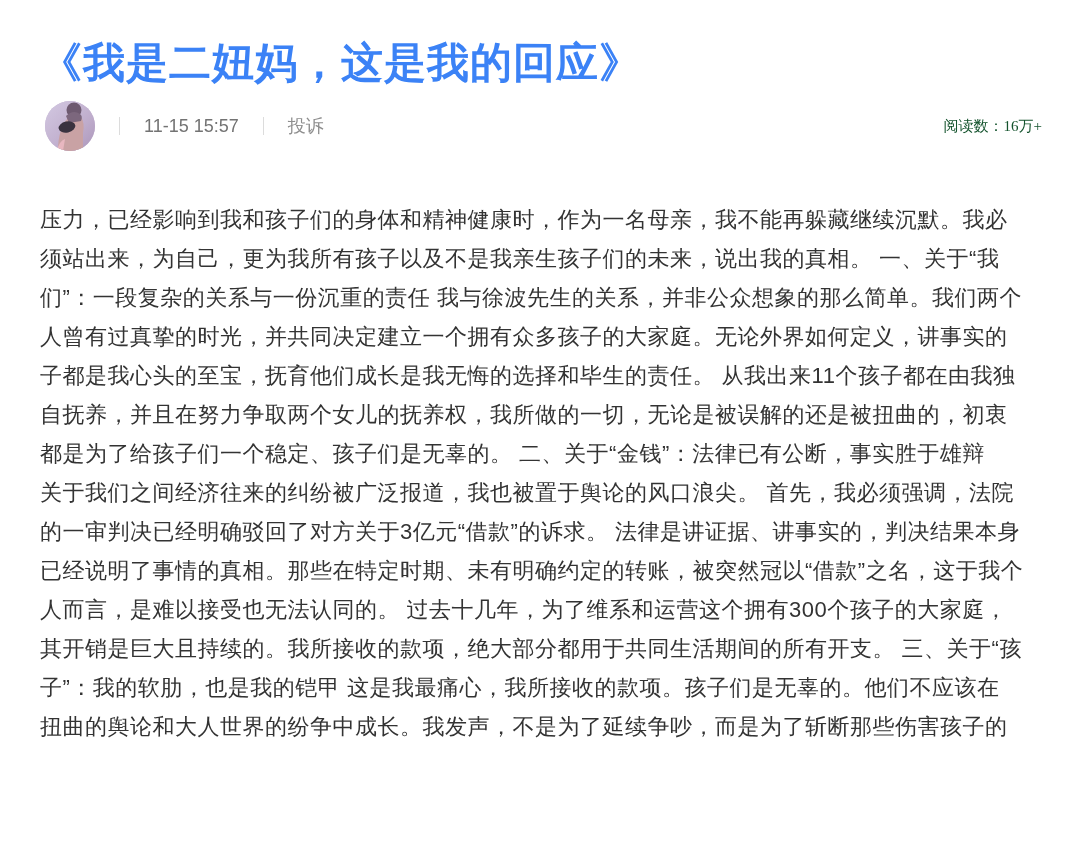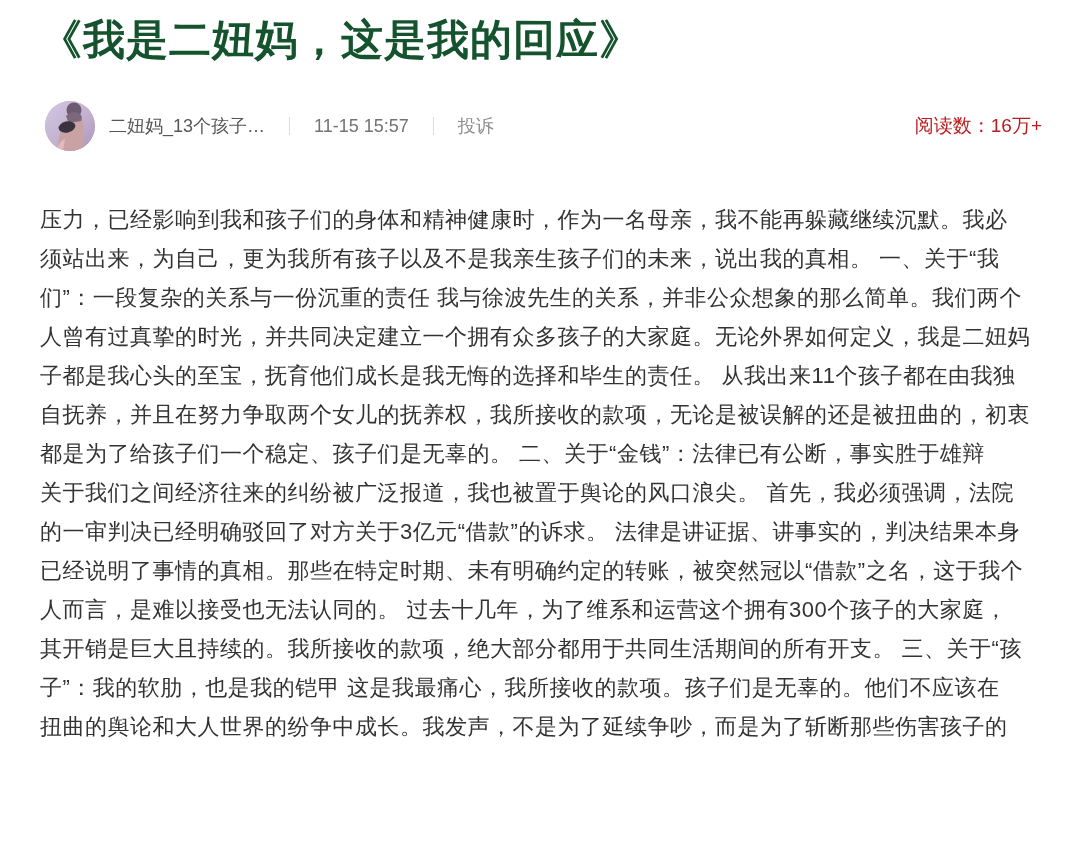--- a/index.html
+++ b/index.html
@@ -14,12 +14,12 @@
   .article-title {
     position: absolute;
     left: 40px;
-    top: 13px;
+    top: 36px;
     margin: 0;
     font-size: 42px;
     line-height: 54px;
     font-weight: 700;
-    color: #14532d;
+    color: #3b82f6;
     letter-spacing: 1px;
     white-space: nowrap;
   }

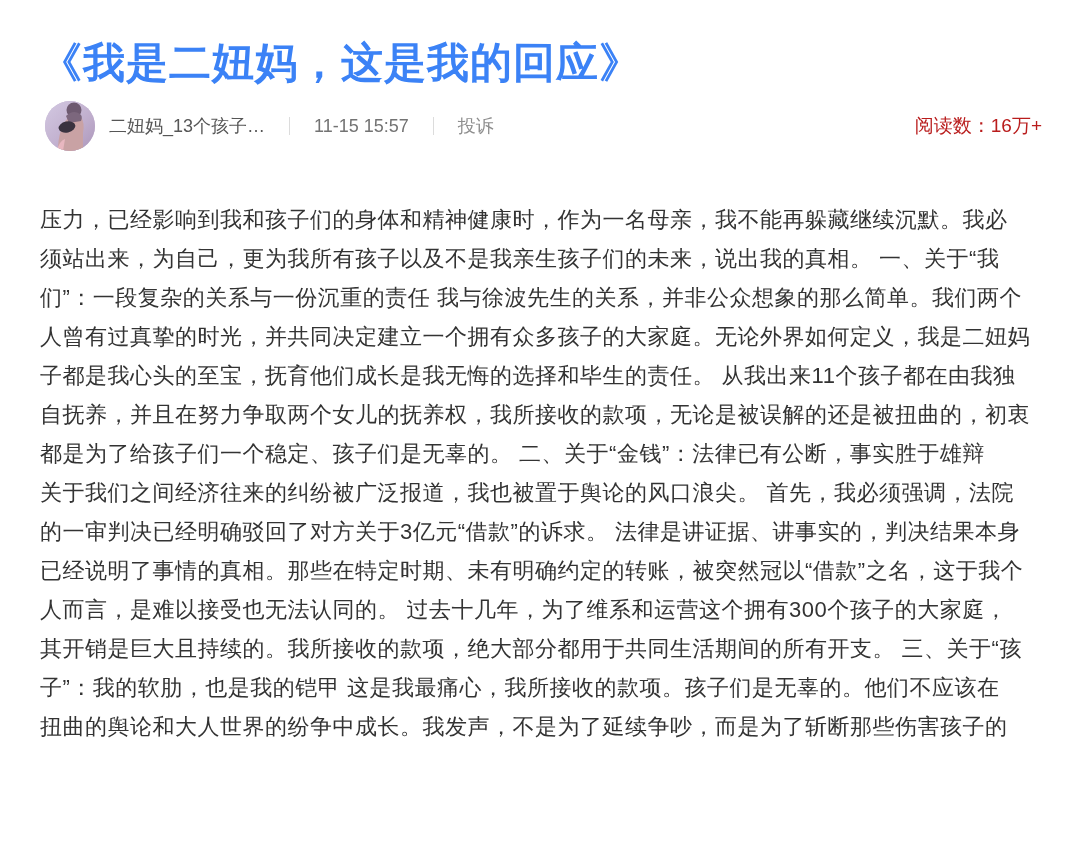--- a/index.html
+++ b/index.html
@@ -117,7 +117,6 @@
       </span>
     </div>
 
-    <span class="author-name">二妞妈_13个孩子…</span>
 
     <span class="meta-sep"></span>
 

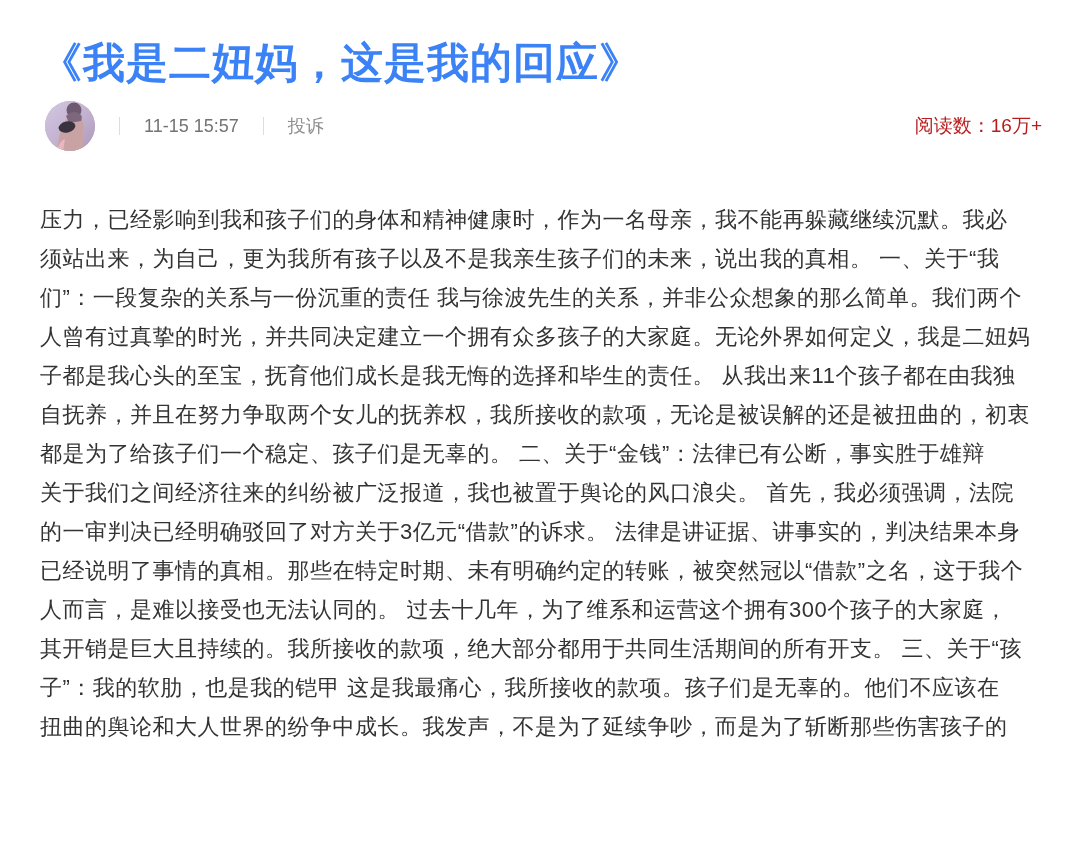--- a/index.html
+++ b/index.html
@@ -69,9 +69,10 @@
   }
   .read-count {
     margin-left: auto;
-    font-size: 19px;
-    color: #b91c1c;
+    font-size: 15px;
+    color: #14532d;
     white-space: nowrap;
+    font-family: Liberation Serif, serif;
   }
   .article-body {
     position: absolute;

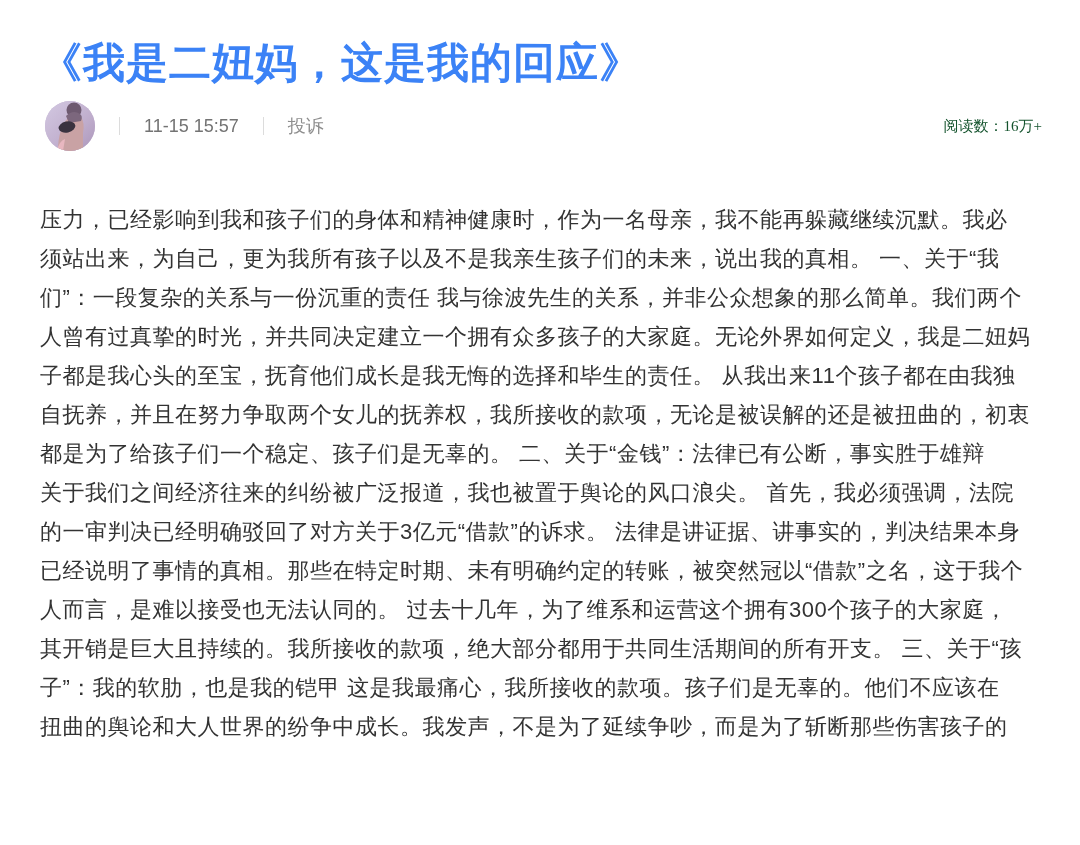--- a/index.html
+++ b/index.html
@@ -134,7 +134,7 @@
       <div class="body-line">压力，已经影响到我和孩子们的身体和精神健康时，作为一名母亲，我不能再躲藏继续沉默。我必</div>
       <div class="body-line">须站出来，为自己，更为我所有孩子以及不是我亲生孩子们的未来，说出我的真相。 一、关于“我</div>
       <div class="body-line">们”：一段复杂的关系与一份沉重的责任 我与徐波先生的关系，并非公众想象的那么简单。我们两个</div>
-      <div class="body-line">人曾有过真挚的时光，并共同决定建立一个拥有众多孩子的大家庭。无论外界如何定义，我是二妞妈</div>
+      <div class="body-line">人曾有过真挚的时光，并共同决定建立一个拥有众多孩子的大家庭。无论外界如何定义，讲事实的</div>
       <div class="body-line">子都是我心头的至宝，抚育他们成长是我无悔的选择和毕生的责任。 从我出来11个孩子都在由我独</div>
       <div class="body-line">自抚养，并且在努力争取两个女儿的抚养权，我所接收的款项，无论是被误解的还是被扭曲的，初衷</div>
       <div class="body-line">都是为了给孩子们一个稳定、孩子们是无辜的。 二、关于“金钱”：法律已有公断，事实胜于雄辩</div>

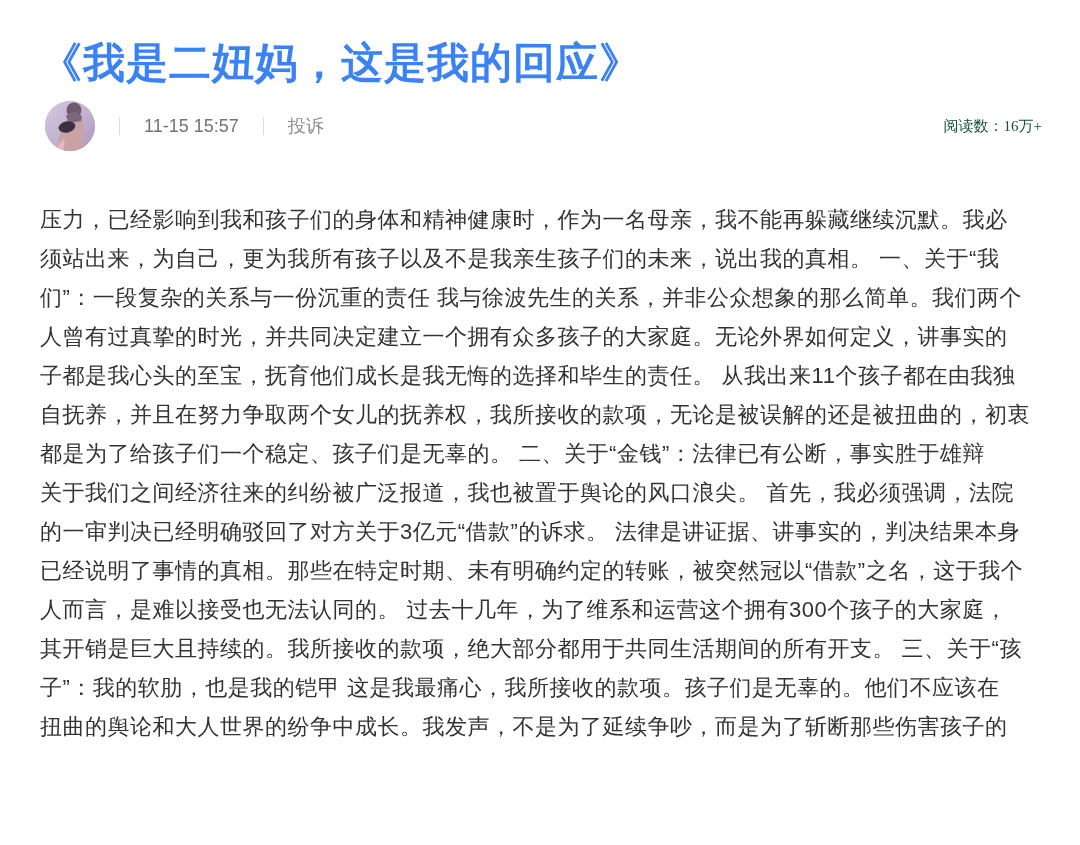--- a/index.html
+++ b/index.html
@@ -136,7 +136,7 @@
       <div class="body-line">们”：一段复杂的关系与一份沉重的责任 我与徐波先生的关系，并非公众想象的那么简单。我们两个</div>
       <div class="body-line">人曾有过真挚的时光，并共同决定建立一个拥有众多孩子的大家庭。无论外界如何定义，讲事实的</div>
       <div class="body-line">子都是我心头的至宝，抚育他们成长是我无悔的选择和毕生的责任。 从我出来11个孩子都在由我独</div>
-      <div class="body-line">自抚养，并且在努力争取两个女儿的抚养权，我所接收的款项，无论是被误解的还是被扭曲的，初衷</div>
+      <div class="body-line">自抚养，并且在努力争取两个女儿的抚养权，我所做的一切，无论是被误解的还是被扭曲的，初衷</div>
       <div class="body-line">都是为了给孩子们一个稳定、孩子们是无辜的。 二、关于“金钱”：法律已有公断，事实胜于雄辩</div>
       <div class="body-line">关于我们之间经济往来的纠纷被广泛报道，我也被置于舆论的风口浪尖。 首先，我必须强调，法院</div>
       <div class="body-line">的一审判决已经明确驳回了对方关于3亿元“借款”的诉求。 法律是讲证据、讲事实的，判决结果本身</div>

